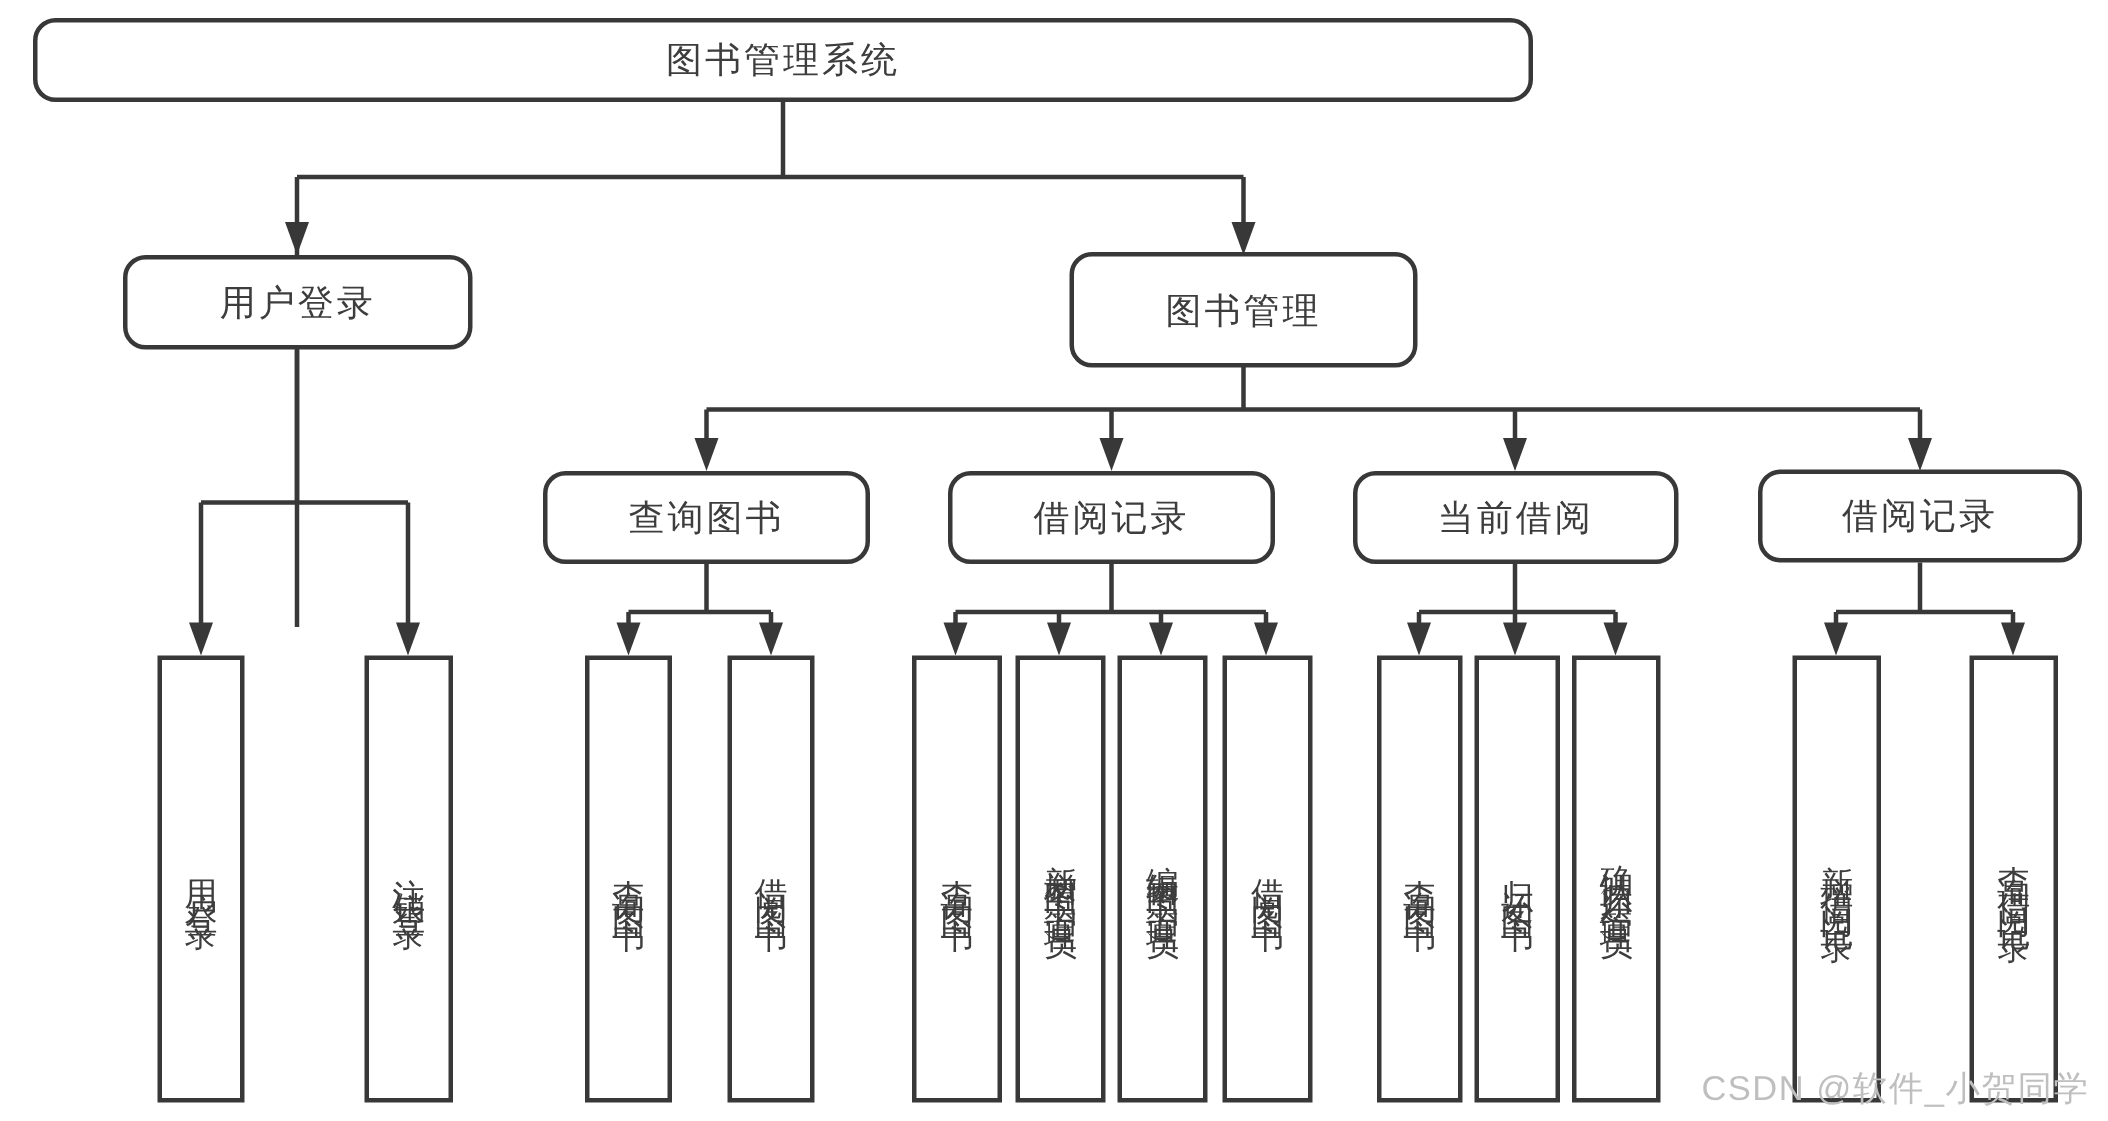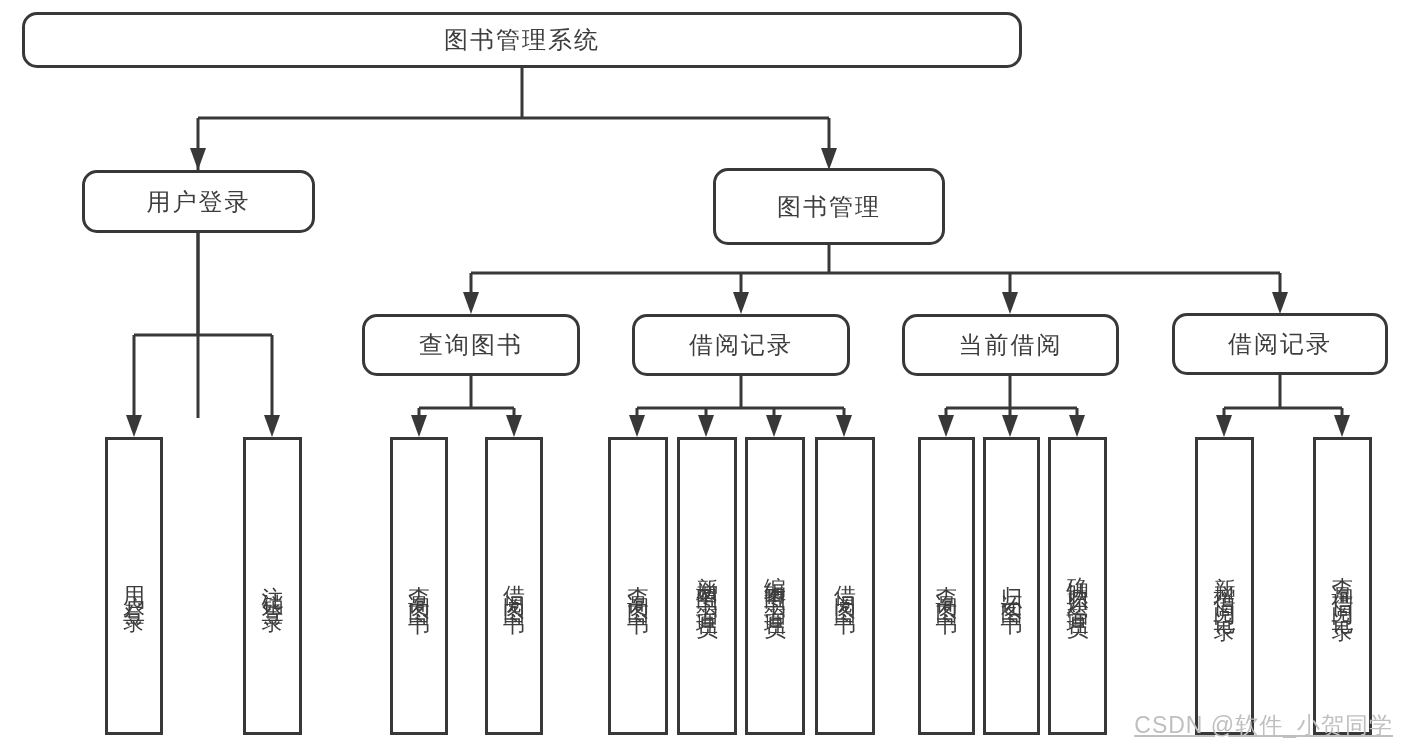--- a/index.html
+++ b/index.html
@@ -59,7 +59,6 @@
     white-space: nowrap;
     z-index: 5;
     pointer-events: none;
-    text-decoration: underline;
   }
 </style>
 </head>

